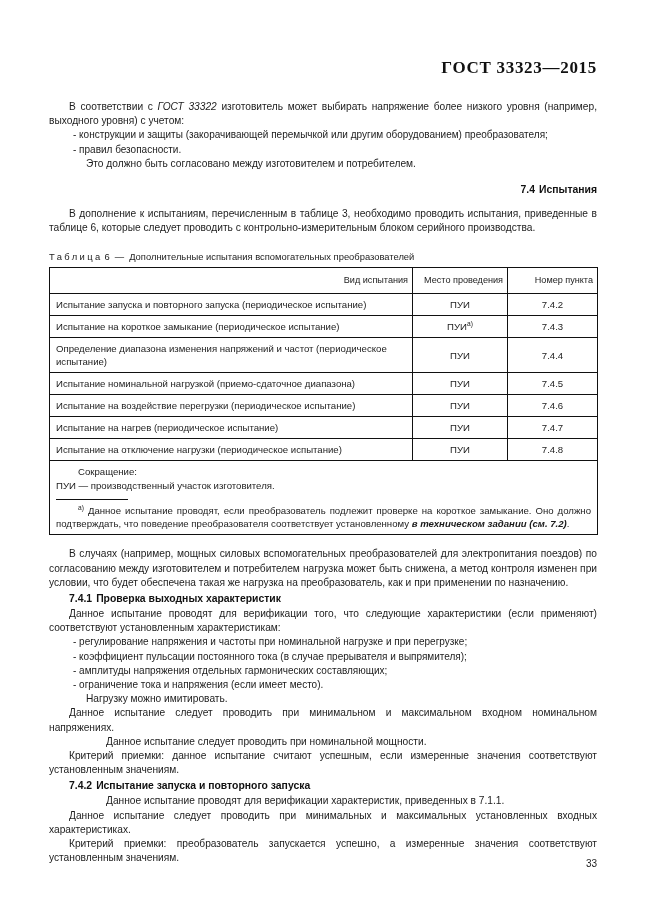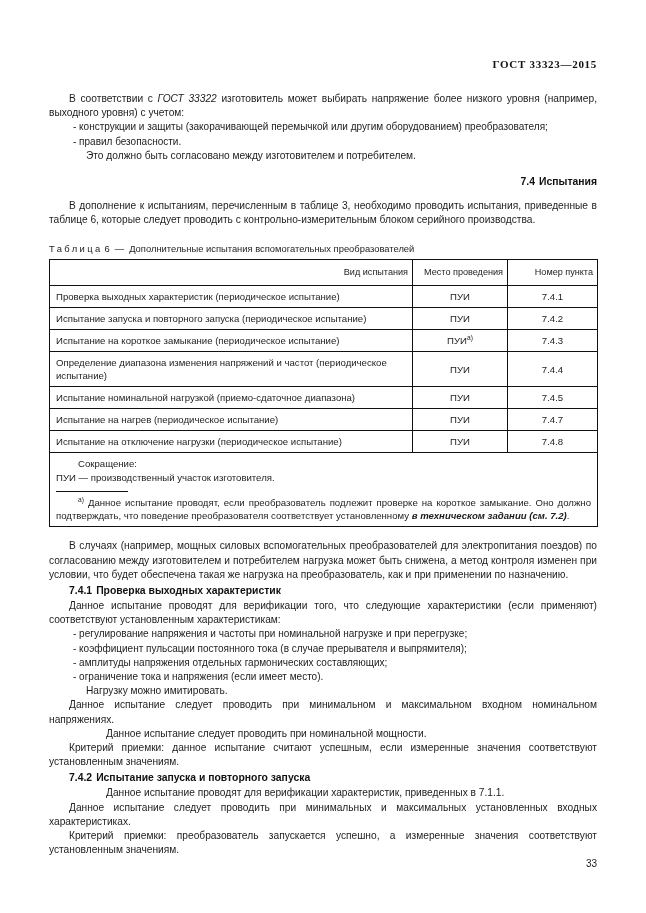--- a/index.html
+++ b/index.html
@@ -32,7 +32,7 @@
     text-align: right;
     font-family: "Liberation Serif", serif;
     font-weight: bold;
-    font-size: 11px;
+    font-size: 17px;
     letter-spacing: 0.7px;
     color: #111;
     margin: 0 0 22px 0;

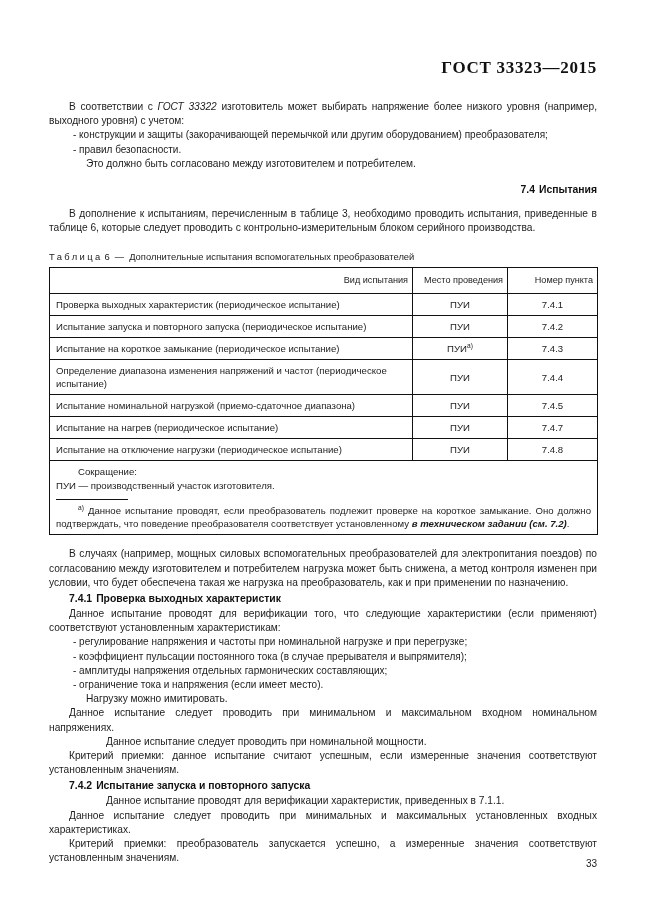--- a/index.html
+++ b/index.html
@@ -179,11 +179,6 @@
       </thead>
       <tbody>
         <tr>
-          <td class="c-kind">Проверка выходных характеристик (периодическое испытание)</td>
-          <td class="c-place"><span>ПУИ</span><sup></sup></td>
-          <td class="c-clause">7.4.1</td>
-        </tr>
-        <tr>
           <td class="c-kind">Испытание запуска и повторного запуска (периодическое испытание)</td>
           <td class="c-place"><span>ПУИ</span><sup></sup></td>
           <td class="c-clause">7.4.2</td>

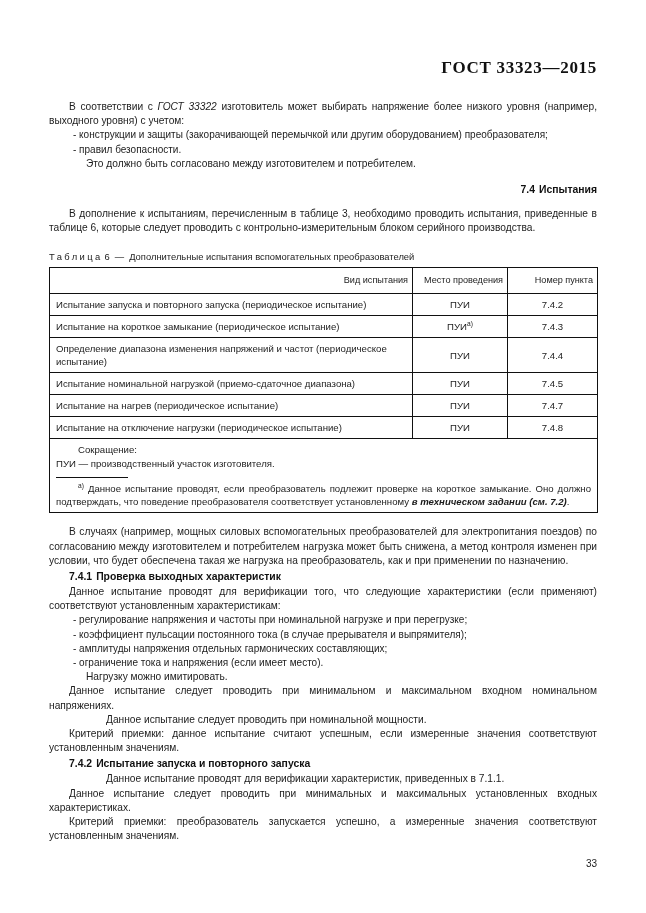--- a/index.html
+++ b/index.html
@@ -199,6 +199,11 @@
           <td class="c-clause">7.4.5</td>
         </tr>
         <tr>
+          <td class="c-kind">Испытание на воздействие перегрузки (периодическое испытание)</td>
+          <td class="c-place"><span>ПУИ</span><sup></sup></td>
+          <td class="c-clause">7.4.6</td>
+        </tr>
+        <tr>
           <td class="c-kind">Испытание на нагрев (периодическое испытание)</td>
           <td class="c-place"><span>ПУИ</span><sup></sup></td>
           <td class="c-clause">7.4.7</td>

